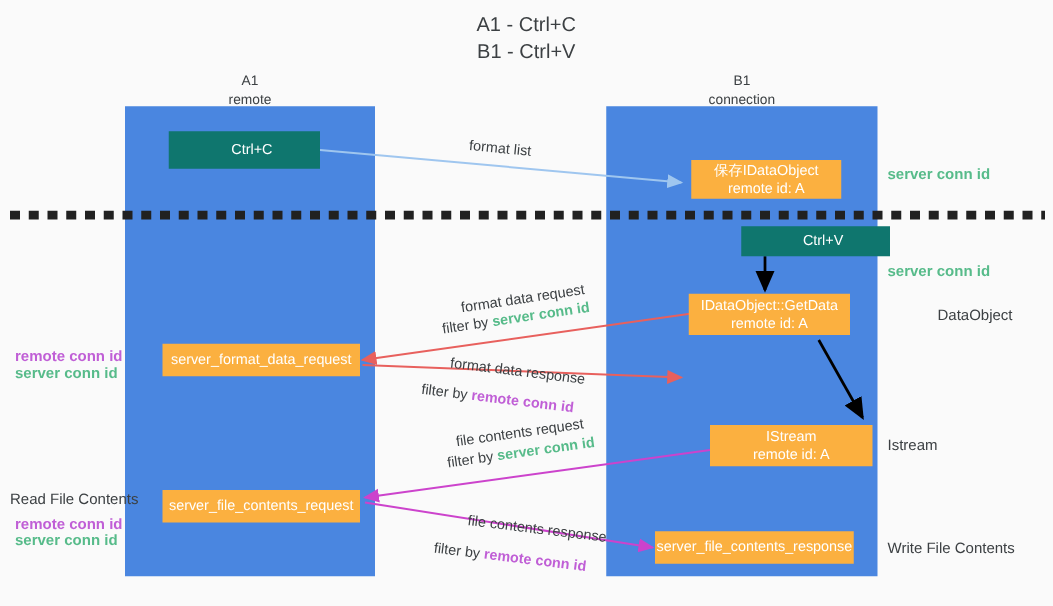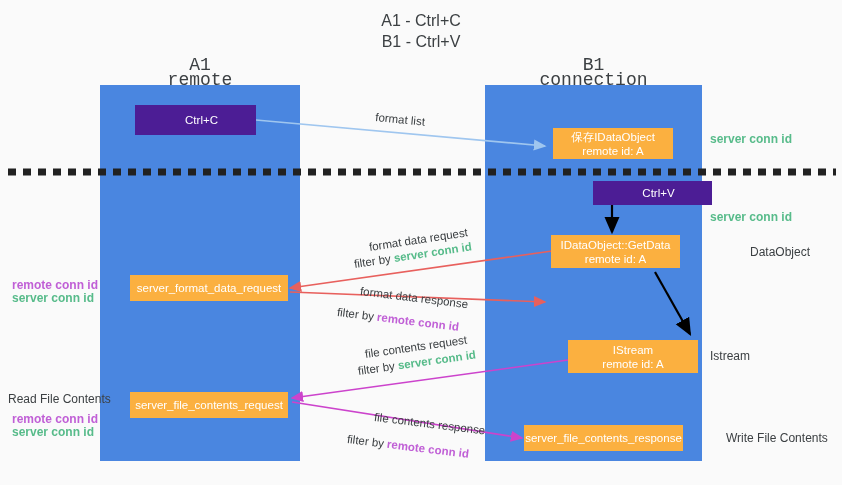--- a/index.html
+++ b/index.html
@@ -22,7 +22,7 @@
 
   
   .lane-head{
-    text-align:center;font-size:18px;line-height:15px;color:#3c4043;font-family:Liberation Mono, monospace;
+    text-align:center;font-size:11px;line-height:15px;color:#3c4043;
   }
   #head-a1{left:100px;top:58px;width:200px;}
   #head-b1{left:485px;top:58px;width:217px;}

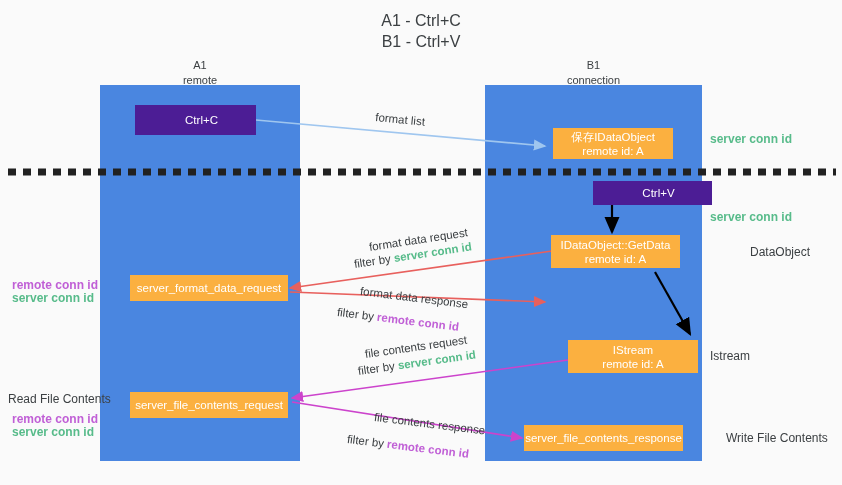--- a/index.html
+++ b/index.html
@@ -40,7 +40,7 @@
     color:#ffffff;font-size:11.5px;line-height:14px;
     text-align:center;
   }
-  .green{background:#4c1d95;padding-left:12px;}
+  .green{background:#0f766e;padding-left:12px;}
   .orange{background:#fbb040;}
 
   

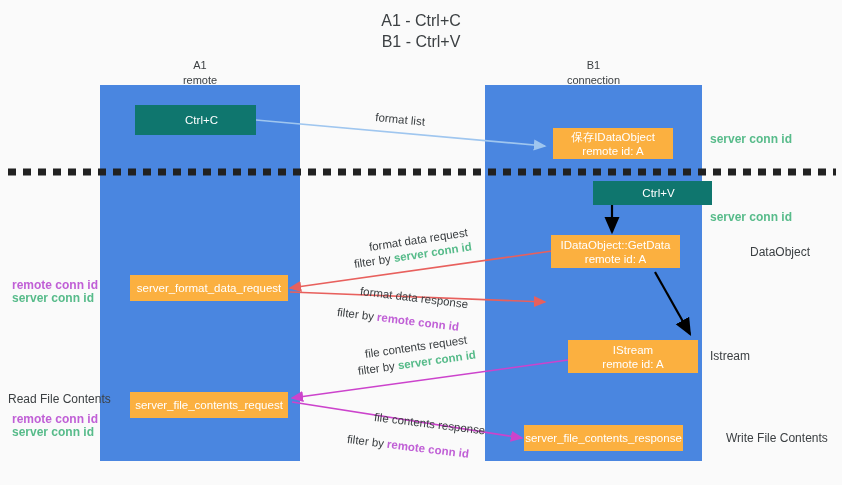--- a/index.html
+++ b/index.html
@@ -177,7 +177,7 @@
   <div class="abs note green-txt" style="left:710px;top:210px;">server conn id</div>
   <div class="abs note dark-txt" style="left:710px;top:245px;margin-left:40px;">DataObject</div>
   <div class="abs note dark-txt" style="left:710px;top:349px;">Istream</div>
-  <div class="abs note dark-txt" style="left:710px;top:431px;margin-left:16px;">Write File Contents</div>
+  <div class="abs note dark-txt" style="left:710px;top:431px;">Write File Contents</div>
 
   <div class="abs note purple-txt" style="left:12px;top:278px;">remote conn id</div>
   <div class="abs note green-txt" style="left:12px;top:291px;">server conn id</div>

